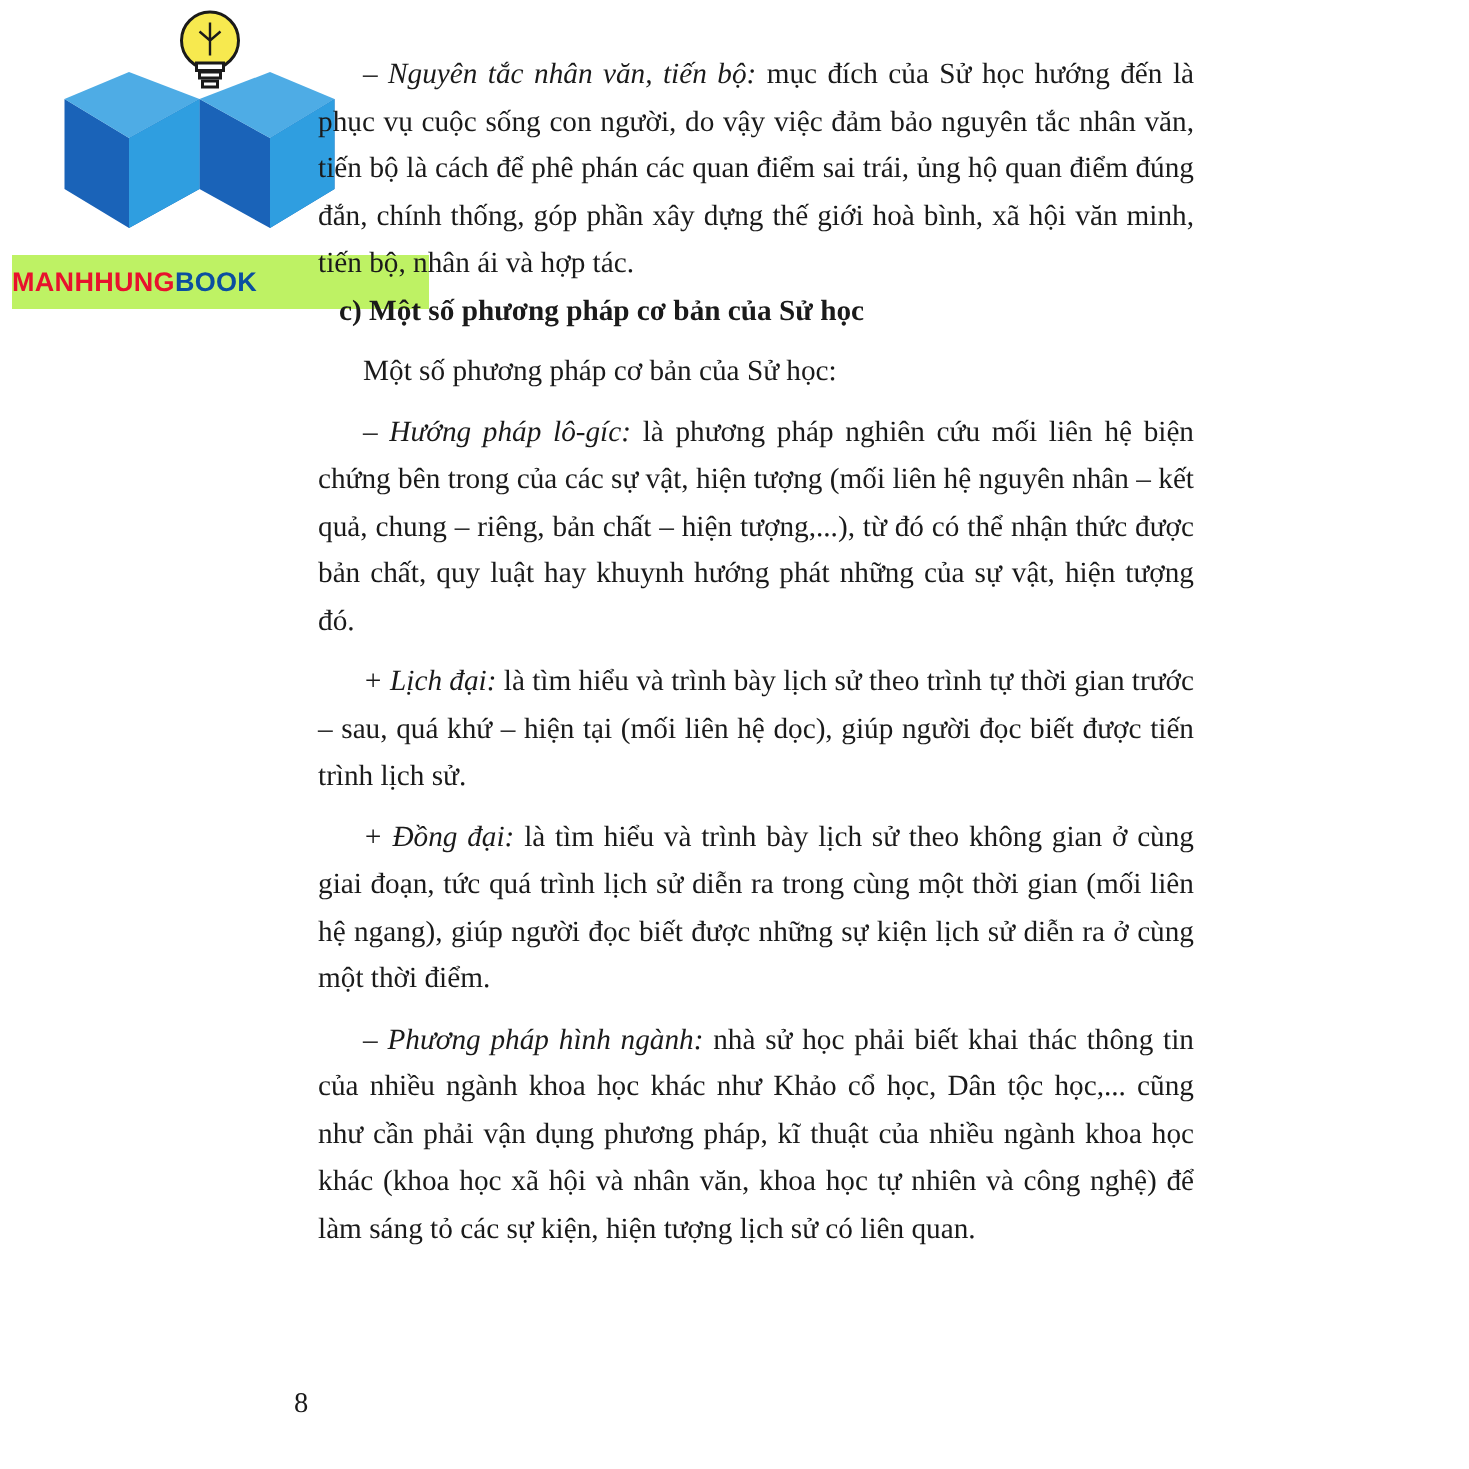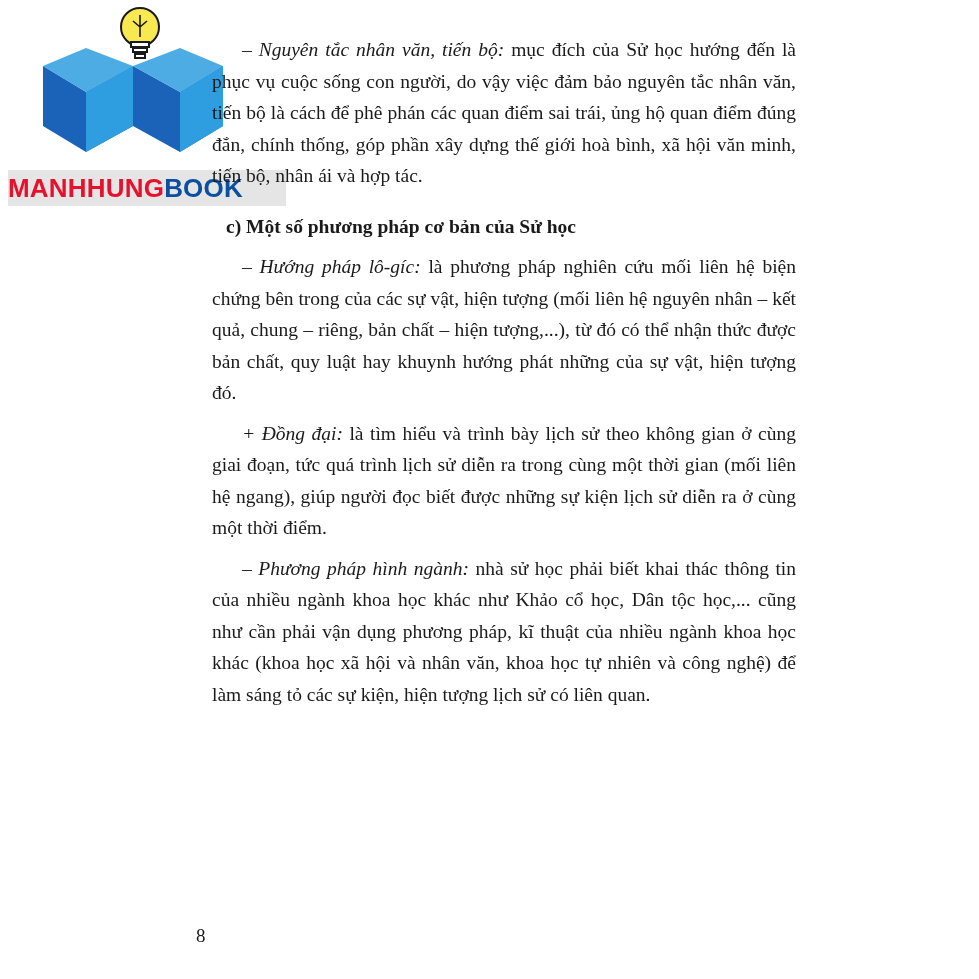--- a/index.html
+++ b/index.html
@@ -45,12 +45,12 @@
     top: 170px;
     width: 278px;
     height: 36px;
-    background: #e5e5e5;
+    background: #bef264;
     display: flex;
     align-items: center;
     font-family: "Liberation Sans", sans-serif;
     font-weight: bold;
-    font-size: 26px;
+    font-size: 18px;
     letter-spacing: 0.2px;
   }
   #watermark .brandbar .b1 { color: #e8112d; }

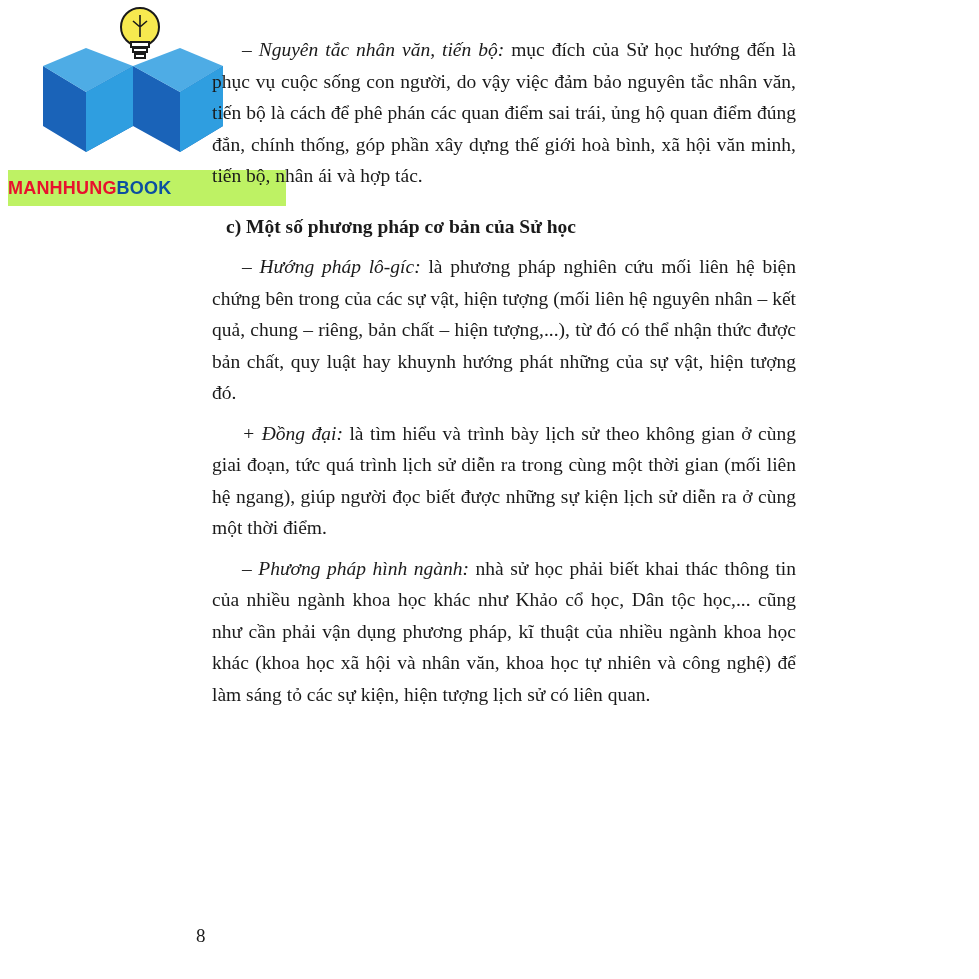--- a/index.html
+++ b/index.html
@@ -81,7 +81,7 @@
     line-height: 31.5px;
     font-weight: bold;
     text-indent: 30px;
-    margin: 19px 0 0 0;
+    margin: 0 0 0 0;
   }
   .subheading {
     font-size: 19.5px;

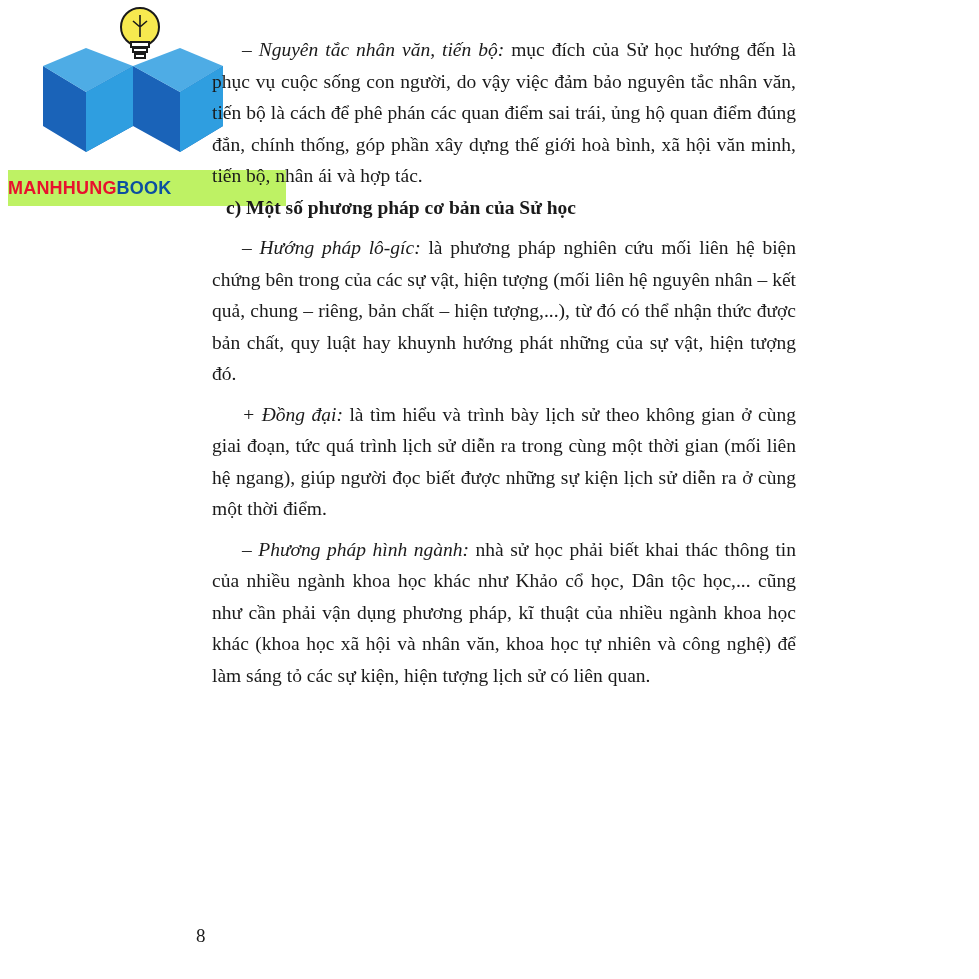--- a/index.html
+++ b/index.html
@@ -136,6 +136,7 @@
   <p class="heading">c) Một số phương pháp cơ bản của Sử học</p>
 
 
+  <p class="para gap">Một số phương pháp cơ bản của Sử học:</p>
 
 
   <p class="para gap">

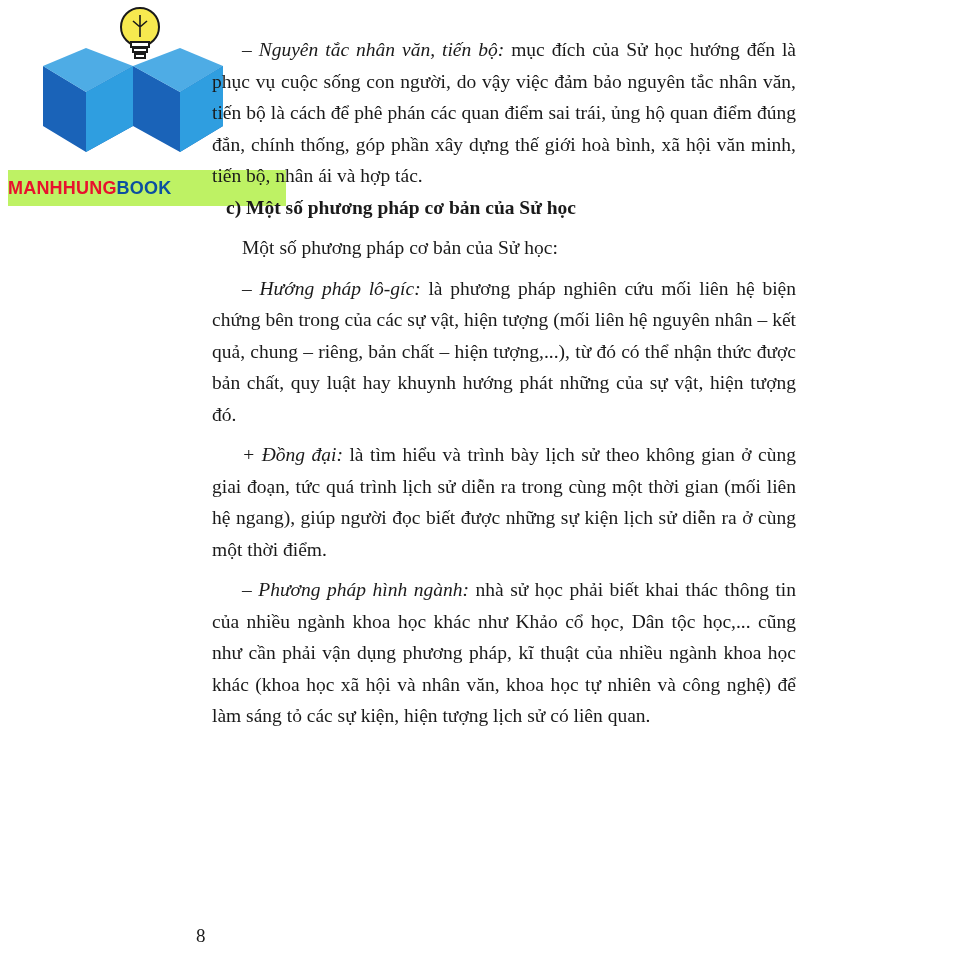--- a/index.html
+++ b/index.html
@@ -144,6 +144,9 @@
   </p>
 
 
+  <p class="para gap">
+    <span class="ital">+ Lịch đại:</span><span> là tìm hiểu và trình bày lịch sử theo trình tự thời gian trước – sau, quá khứ – hiện tại (mối liên hệ dọc), giúp người đọc biết được tiến trình lịch sử.</span>
+  </p>
 
   <p class="para gap">
     <span class="ital">+ Đồng đại:</span><span> là tìm hiểu và trình bày lịch sử theo không gian ở cùng giai đoạn, tức quá trình lịch sử diễn ra trong cùng một thời gian (mối liên hệ ngang), giúp người đọc biết được những sự kiện lịch sử diễn ra ở cùng một thời điểm.</span>

